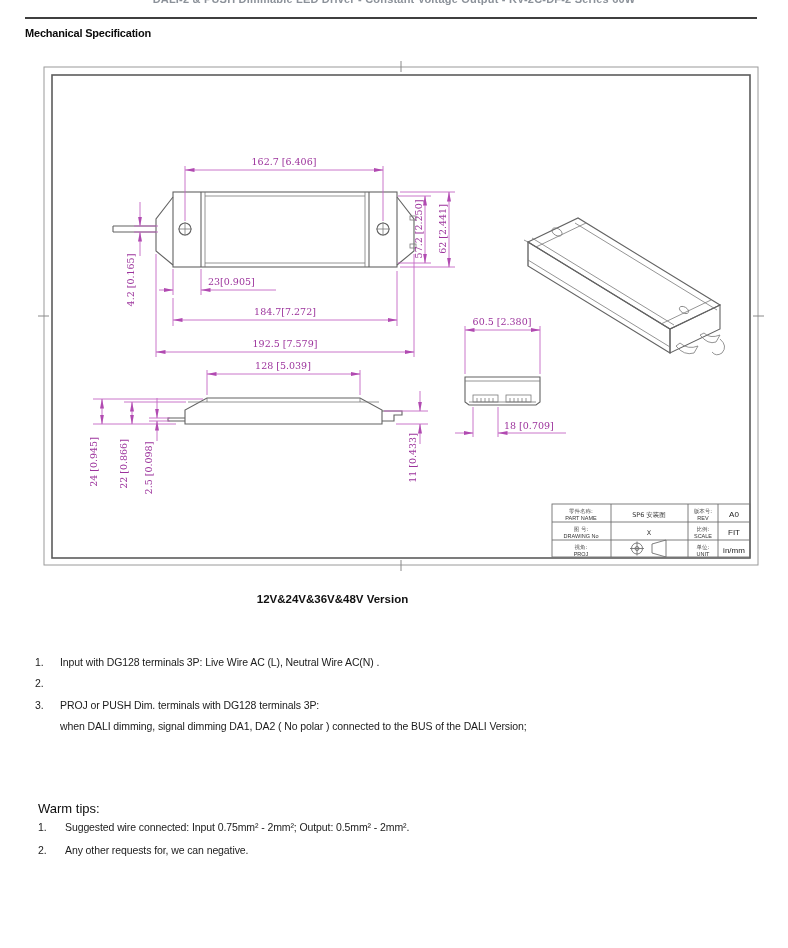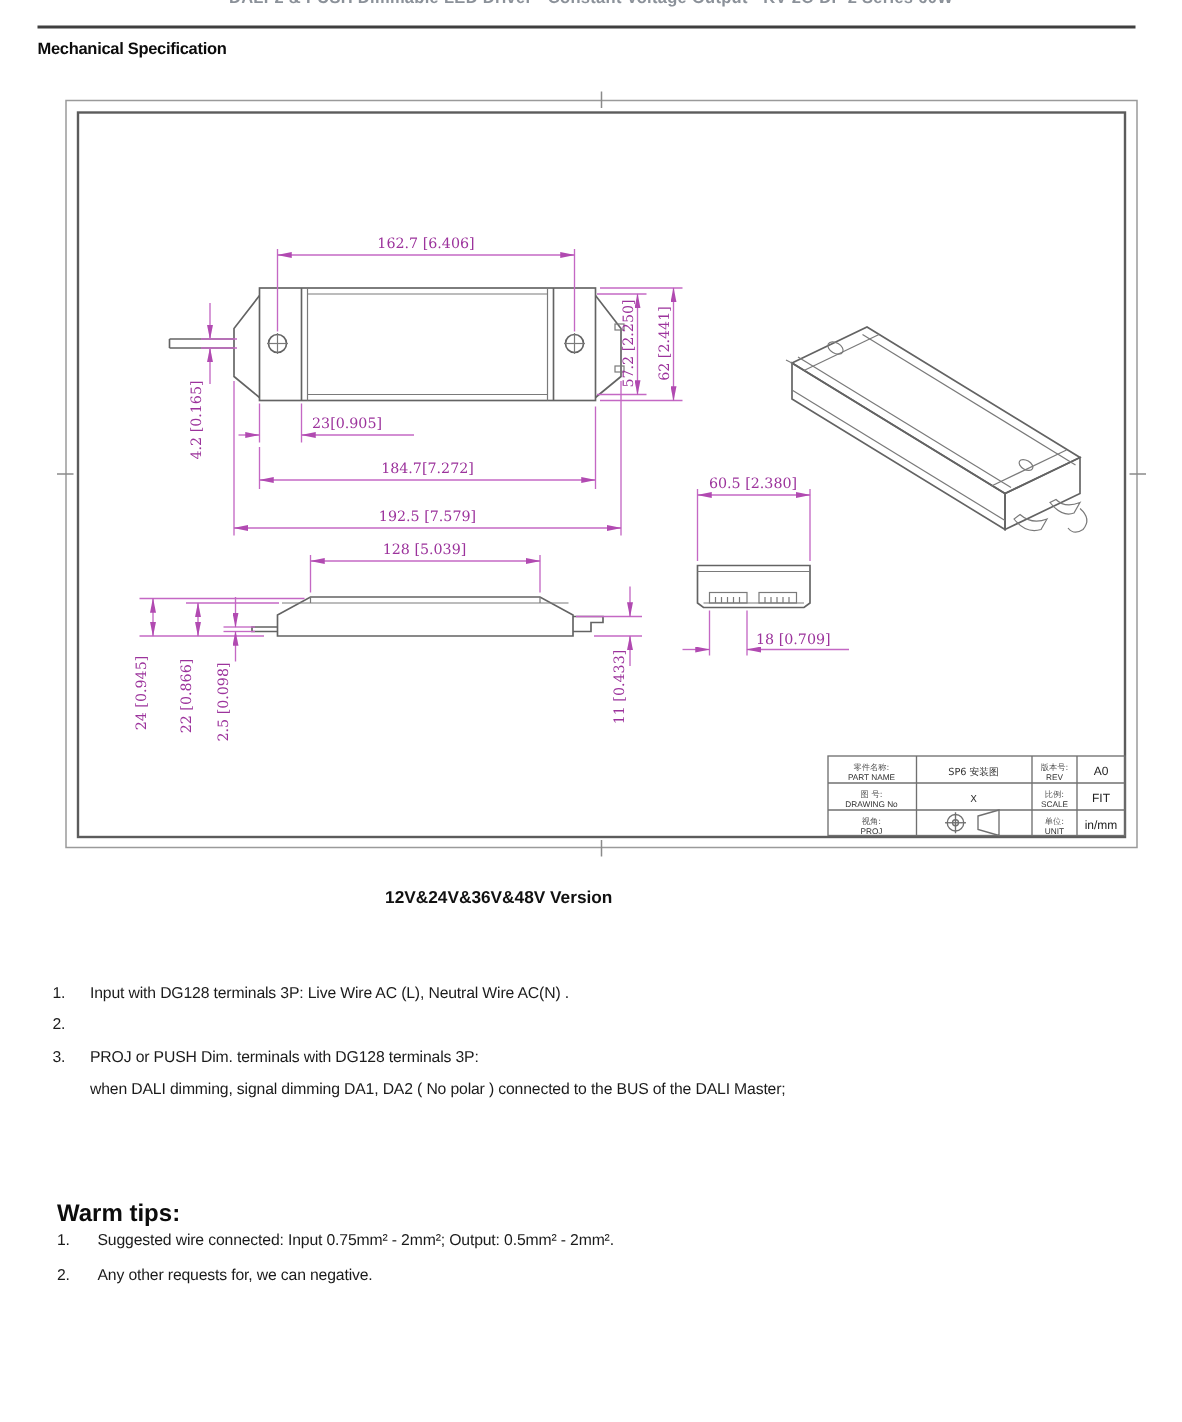--- a/index.html
+++ b/index.html
@@ -274,7 +274,7 @@
   </div>
   <div class="note-row">
     <span class="note-num"></span>
-    <span>when DALI dimming, signal dimming DA1, DA2 ( No polar ) connected to the BUS of the DALI Master;</span>
+    <span>when DALI dimming, signal dimming DA1, DA2 ( No polar ) connected to the BUS of the DALI Version;</span>
   </div>
 </div>
 

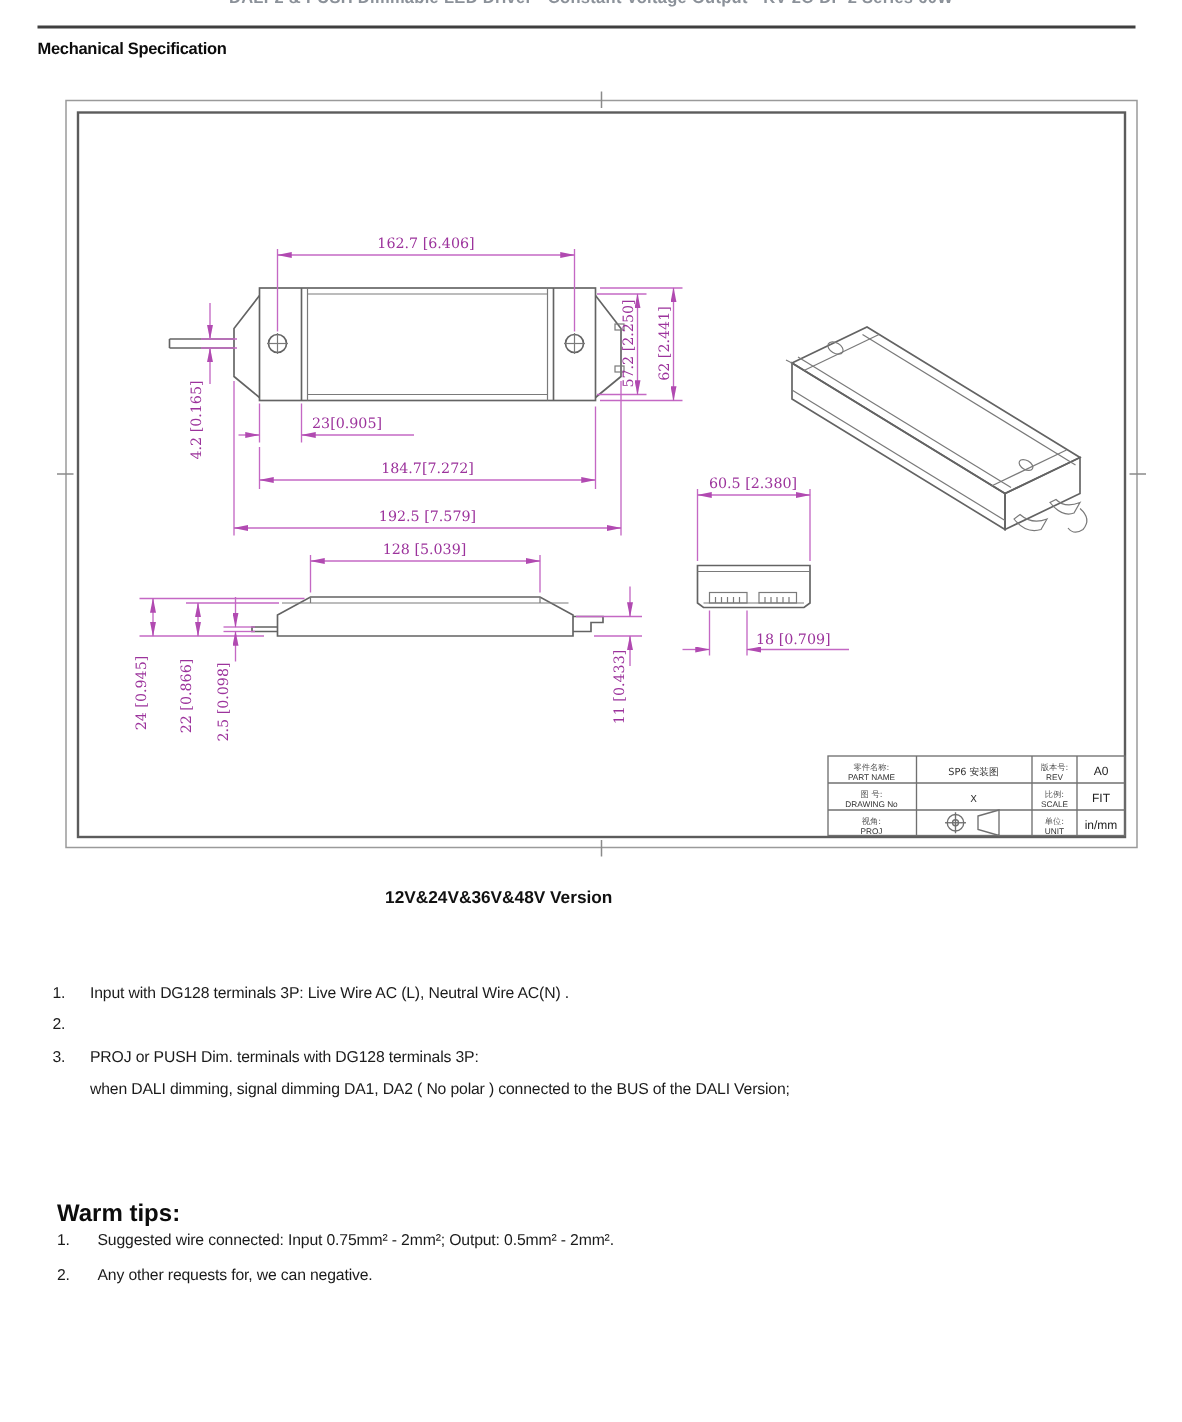--- a/index.html
+++ b/index.html
@@ -14,7 +14,7 @@
   .notes{top:656px;left:35px;width:720px;}
   .note-row{display:flex;height:21.3px;font-size:10.5px;letter-spacing:-.1px;color:#1b1b1b;}
   .note-num{width:25px;flex:0 0 25px;}
-  .warm-heading{top:801px;left:38px;font-size:16px;font-weight:bold;color:#0c0c0c;}
+  .warm-heading{top:801px;left:38px;font-size:13px;font-weight:normal;color:#0c0c0c;}
   .warm{top:821px;left:38px;width:700px;}
   .warm-row{display:flex;height:23px;font-size:10.5px;letter-spacing:-.1px;color:#1b1b1b;}
   .warm-num{width:27px;flex:0 0 27px;}

